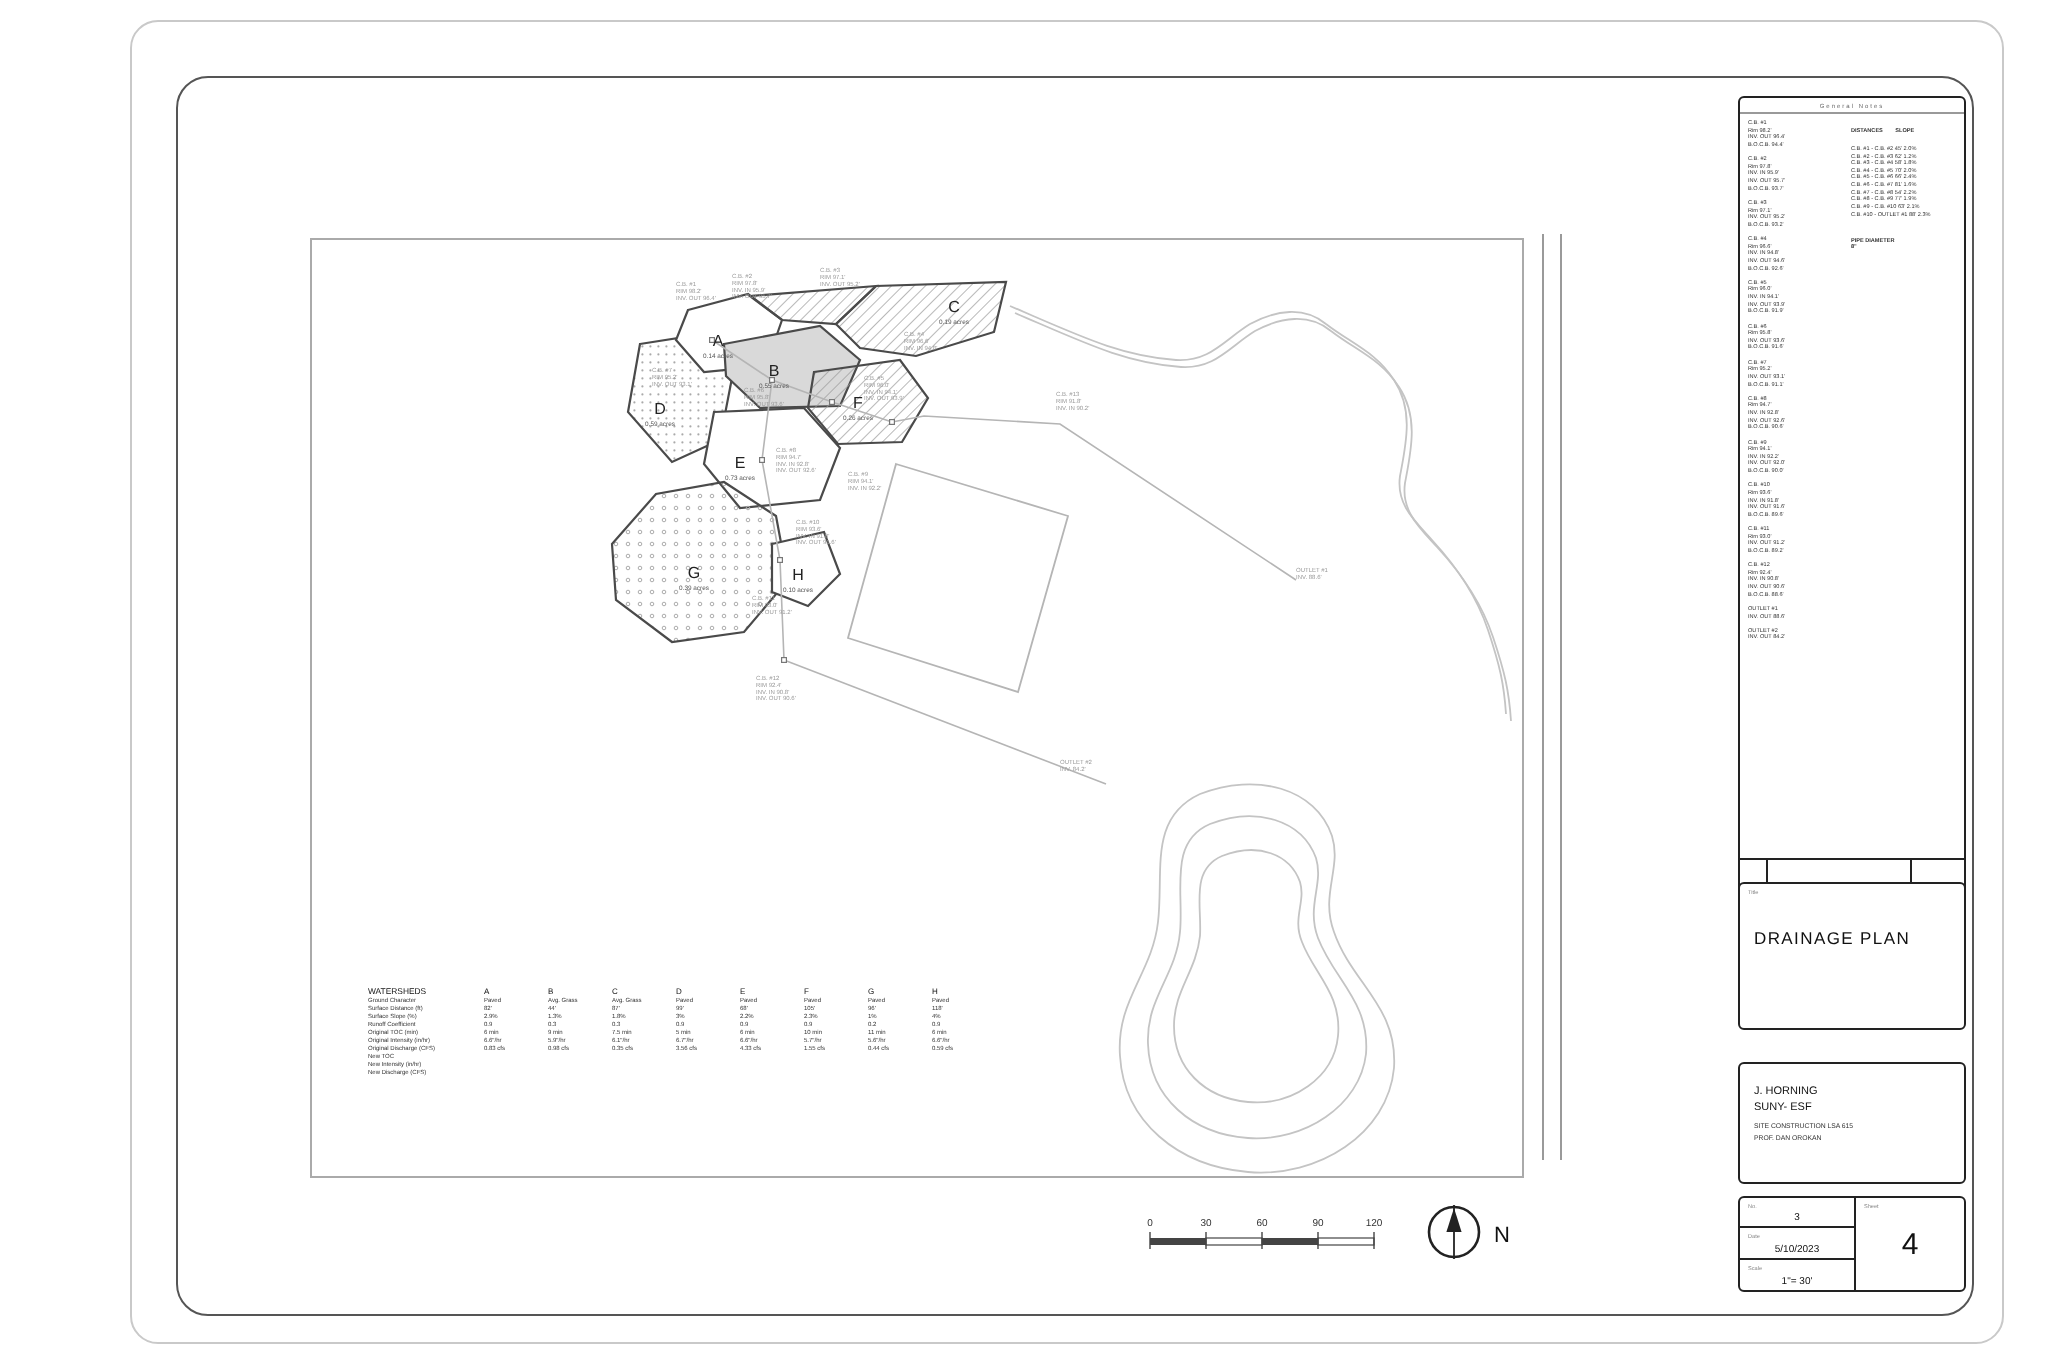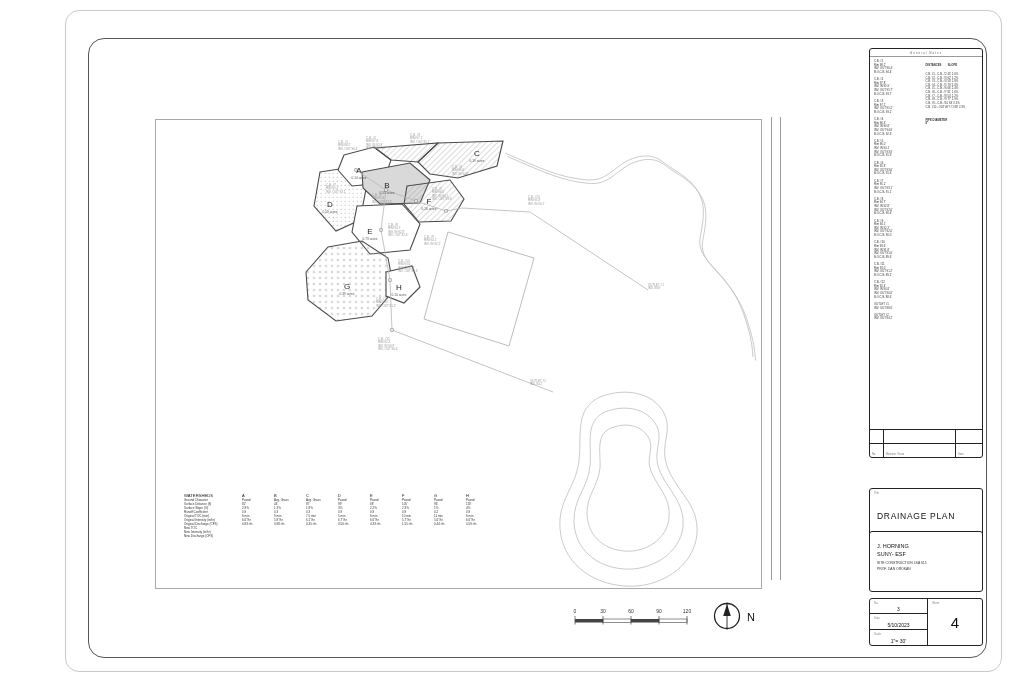--- a/index.html
+++ b/index.html
@@ -40,7 +40,7 @@
   .tb-rev-cell{border-right:1px solid #222;position:relative;}
   .tb-rev-cell:last-child{border-right:none;}
   .tb-rev-label{position:absolute;left:2px;bottom:1px;font-size:2.6px;color:#777;}
-  #tb-title{top:488px;height:57px;}
+  #tb-title{top:441px;height:74px;}
   .tb-mini{position:absolute;top:2px;left:4px;font-size:2.8px;color:#888;}
   .tb-big{position:absolute;left:7px;top:22px;font-size:8.5px;letter-spacing:0.7px;color:#111;}
   #tb-author{top:531px;height:61px;padding:10px 0 0 7px;}

